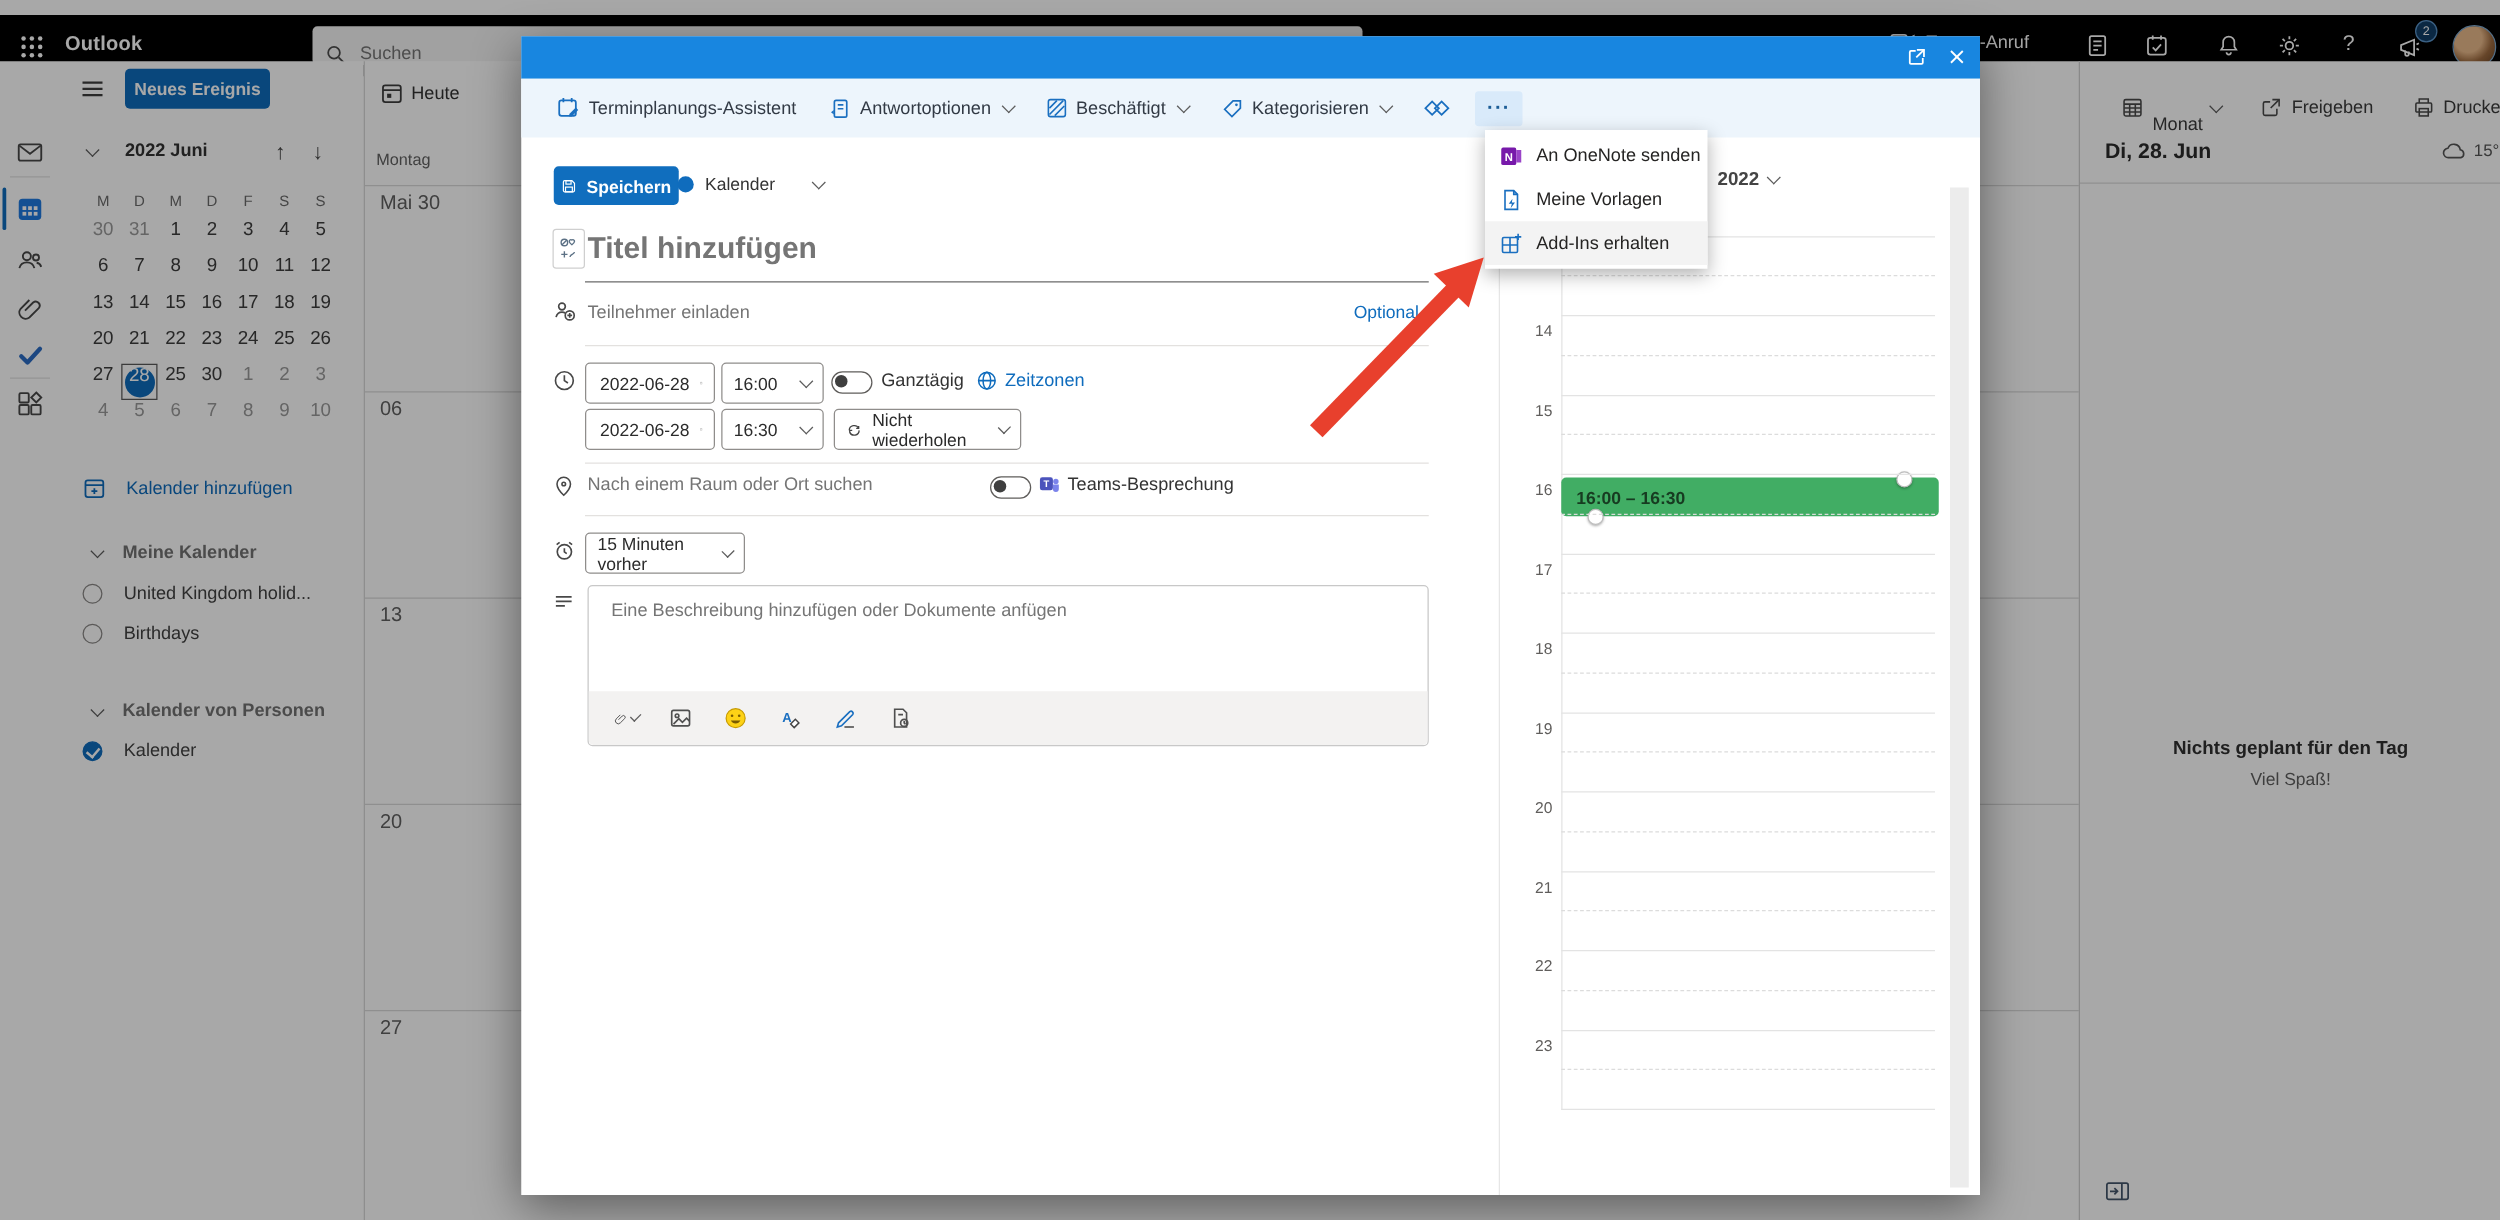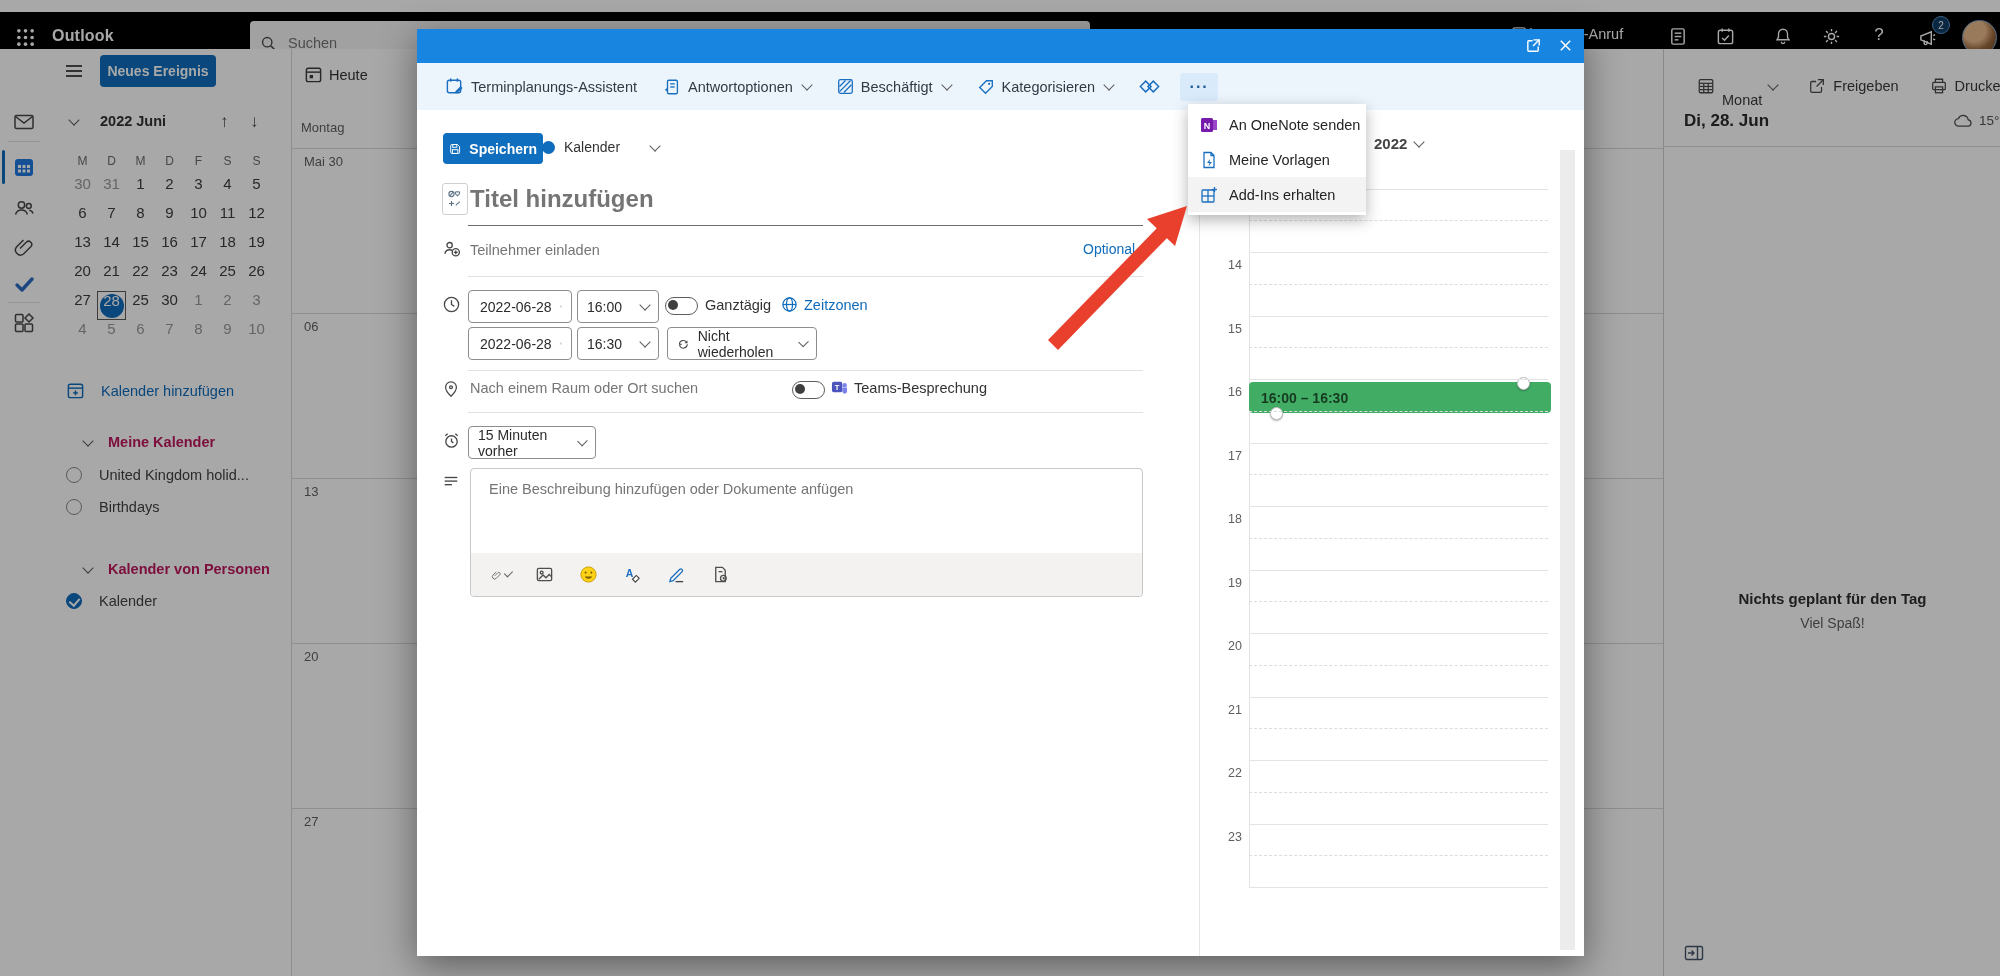--- a/index.html
+++ b/index.html
@@ -55,7 +55,7 @@
   #month-area .m-toolbar{position:absolute;left:12px;top:15px;display:flex;align-items:center;gap:6px;font-size:14.5px;color:#333;}
   #month-area .weekday{position:absolute;left:9px;top:71px;font-size:13px;color:#616161;}
   .m-line{position:absolute;left:0;width:100%;height:1px;background:#d9d9d9;}
-  .m-label{position:absolute;left:12px;font-size:13px;color:#616161;}
+  .m-label{position:absolute;left:12px;font-size:16px;color:#616161;}
   
   #right-panel{position:absolute;left:1663px;top:49px;width:337px;height:927px;background:#fff;border-left:1px solid #d0d0d0;}
   #rp-toolbar{position:absolute;left:33px;top:15px;display:flex;align-items:center;gap:7px;font-size:14.5px;color:#3b3b3b;}

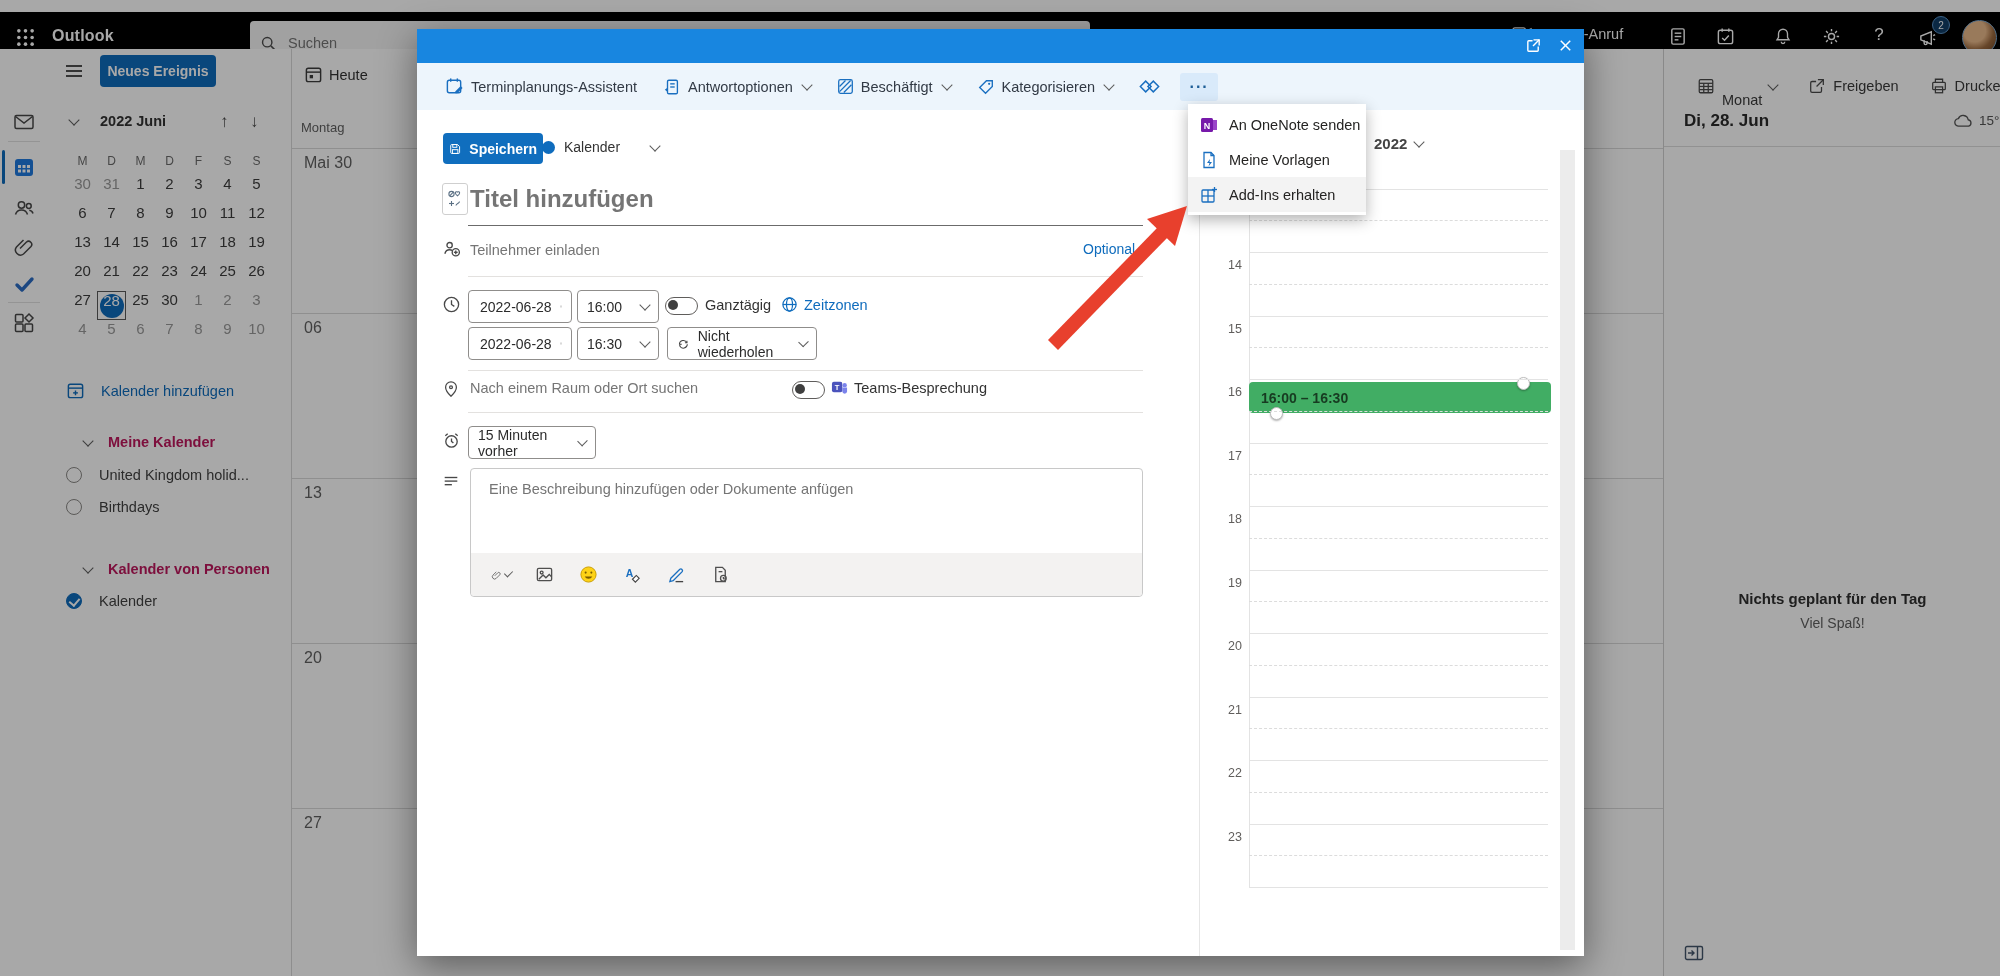--- a/index.html
+++ b/index.html
@@ -45,7 +45,7 @@
   .mc-d.sel::before{content:'';position:absolute;left:1px;right:1px;top:1px;bottom:1px;margin:auto;width:24px;height:24px;border-radius:50%;background:#0f6cbd;}
   .mc-d span{position:relative;z-index:1;}
   .side-link{position:absolute;left:18px;display:flex;gap:16px;align-items:center;font-size:14.5px;color:#0f6cbd;cursor:pointer;}
-  .side-head{position:absolute;left:36px;display:flex;gap:16px;align-items:center;font-size:14.5px;font-weight:bold;color:#be185d;cursor:pointer;}
+  .side-head{position:absolute;left:26px;display:flex;gap:16px;align-items:center;font-size:14.5px;font-weight:bold;color:#737373;cursor:pointer;}
   .side-item{position:absolute;left:18px;display:flex;gap:17px;align-items:center;font-size:14.5px;color:#424242;cursor:pointer;}
   .radio{width:16px;height:16px;border:1px solid #8a8886;border-radius:50%;box-sizing:border-box;background:#fff;}
   .radio.on{background:#0f6cbd;border-color:#0f6cbd;position:relative;}

